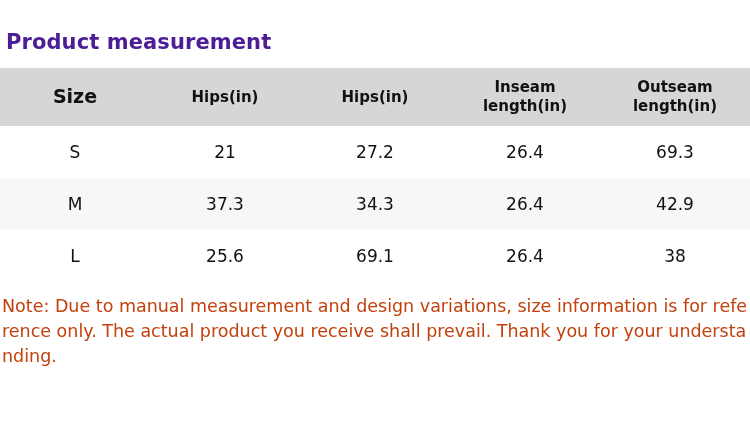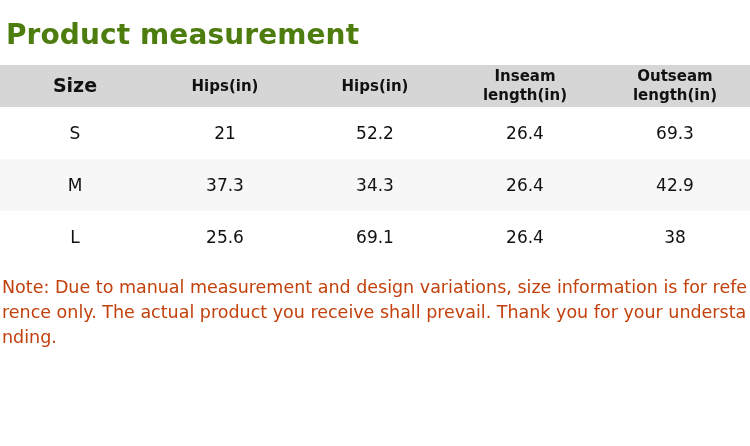--- a/index.html
+++ b/index.html
@@ -21,10 +21,10 @@
     box-sizing: border-box;
   }
   .title {
-    font-size: 28px;
+    font-size: 21px;
     font-weight: bold;
-    color: #4d7c0f;
-    padding: 18px 0 0 6px;
+    color: #4c1d95;
+    padding: 30px 0 0 6px;
     letter-spacing: 0.1px;
   }
   table.measure {

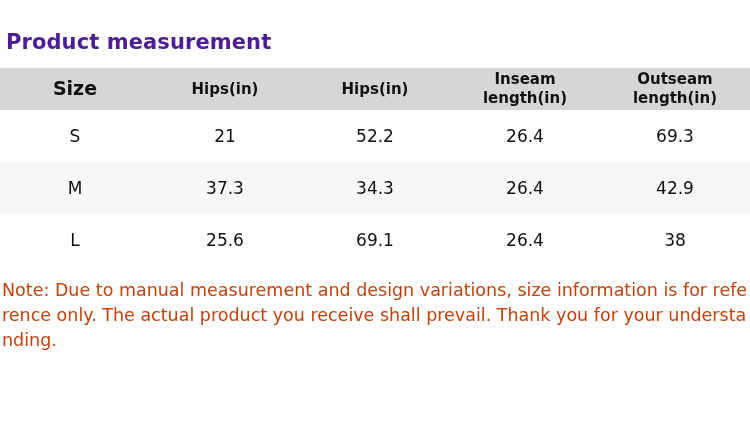--- a/index.html
+++ b/index.html
@@ -44,7 +44,7 @@
     background: #d6d6d6;
   }
   thead th {
-    height: 42px;
+    height: 58px;
     font-size: 15px;
     font-weight: bold;
     color: #111111;

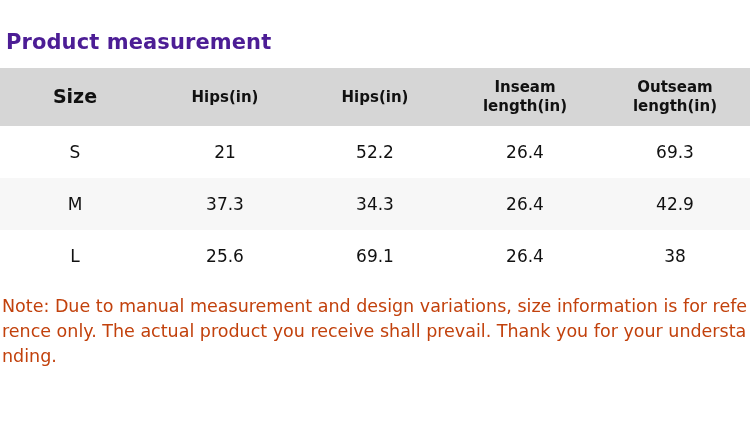--- a/index.html
+++ b/index.html
@@ -110,7 +110,7 @@
       <tr class="odd">
         <td class="size-cell">S</td>
         <td>21</td>
-        <td>52.2</td>
+        <td>27.2</td>
         <td>26.4</td>
         <td>69.3</td>
       </tr>

